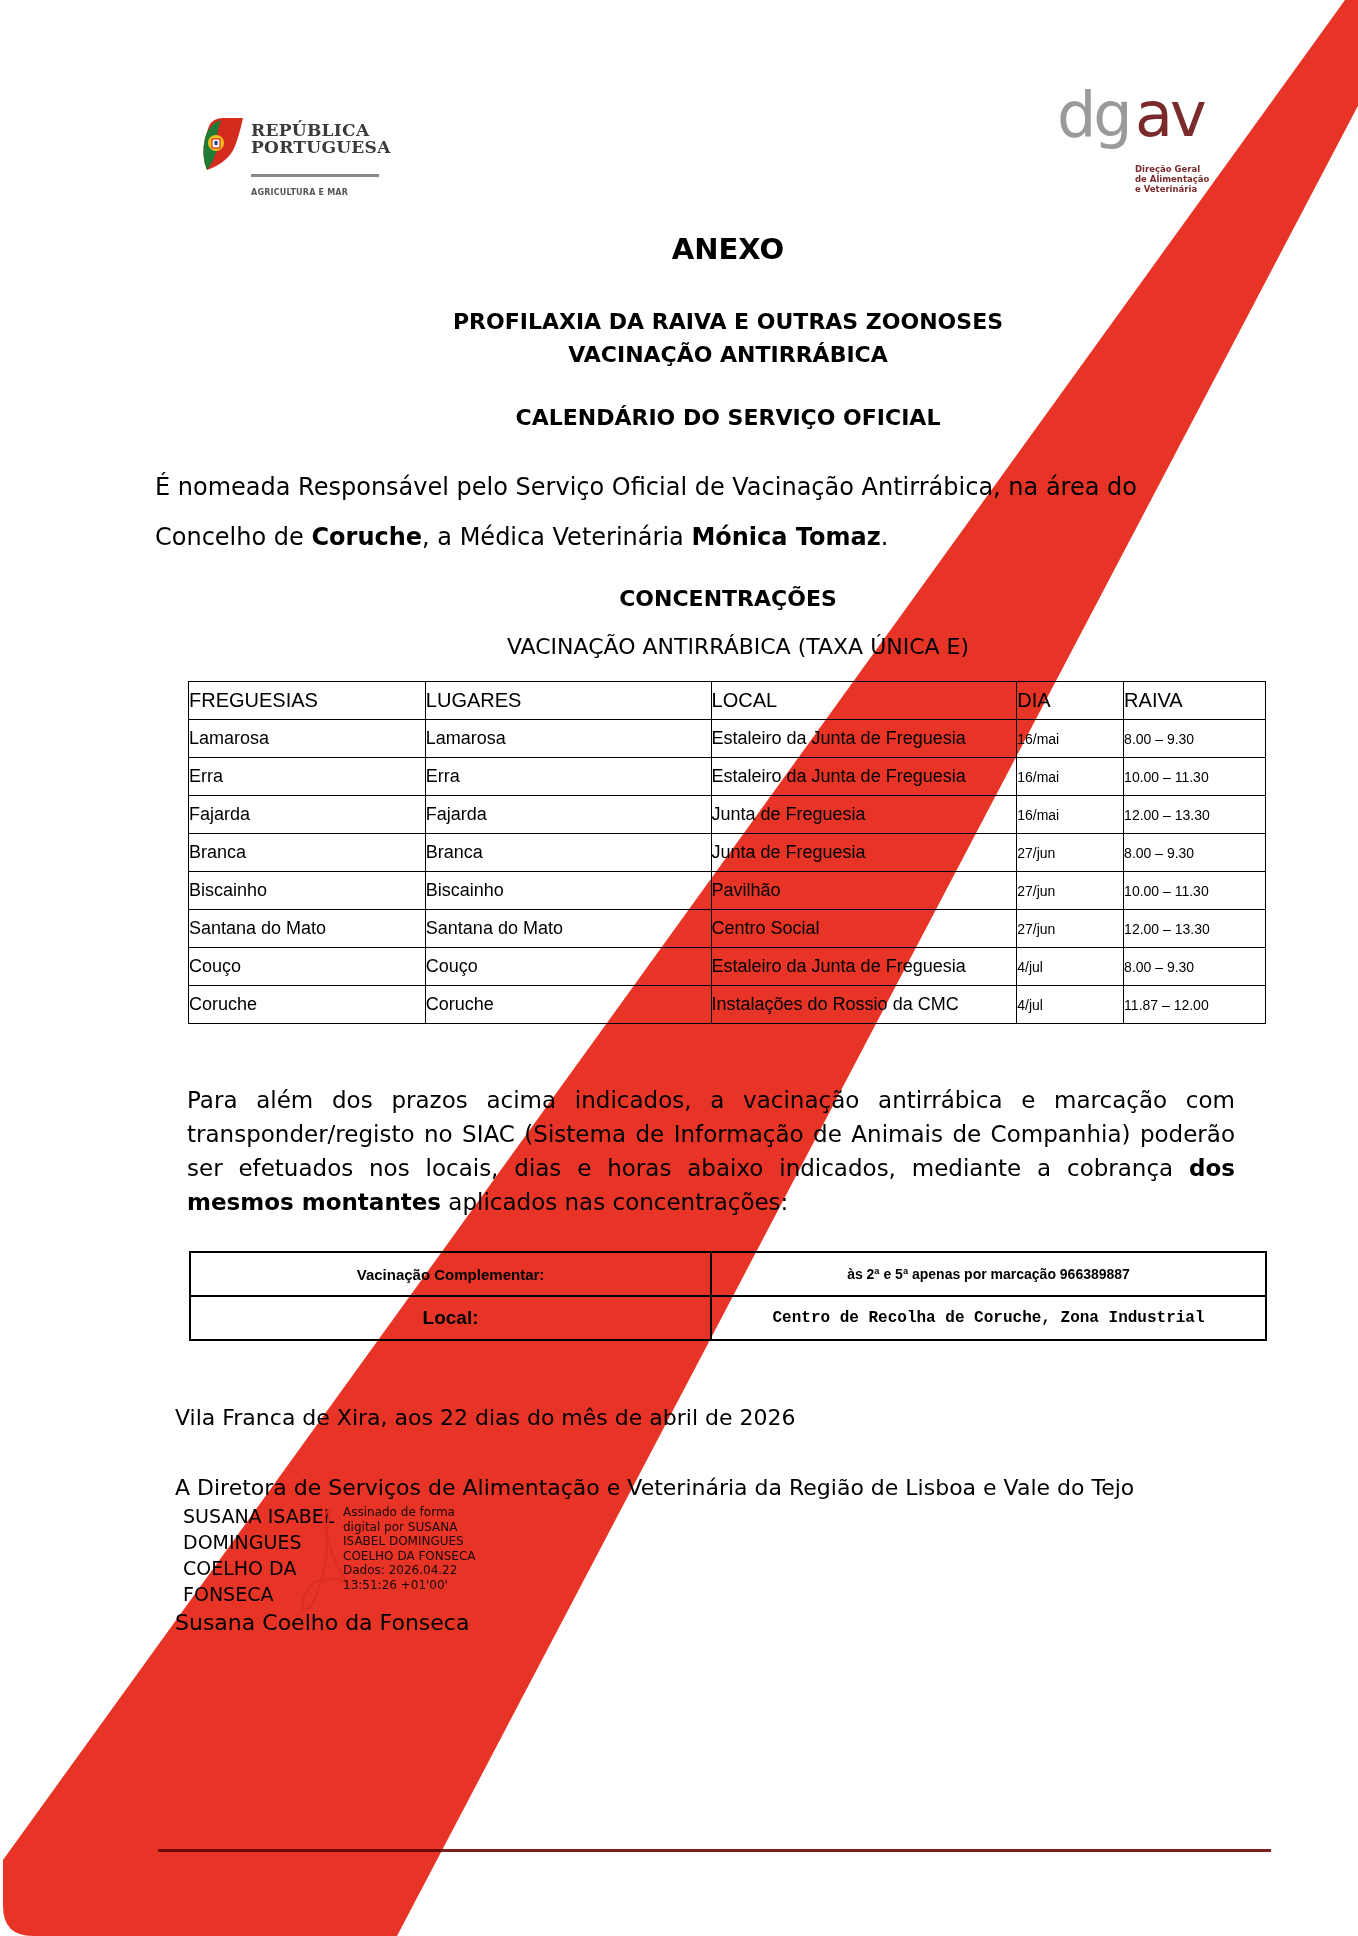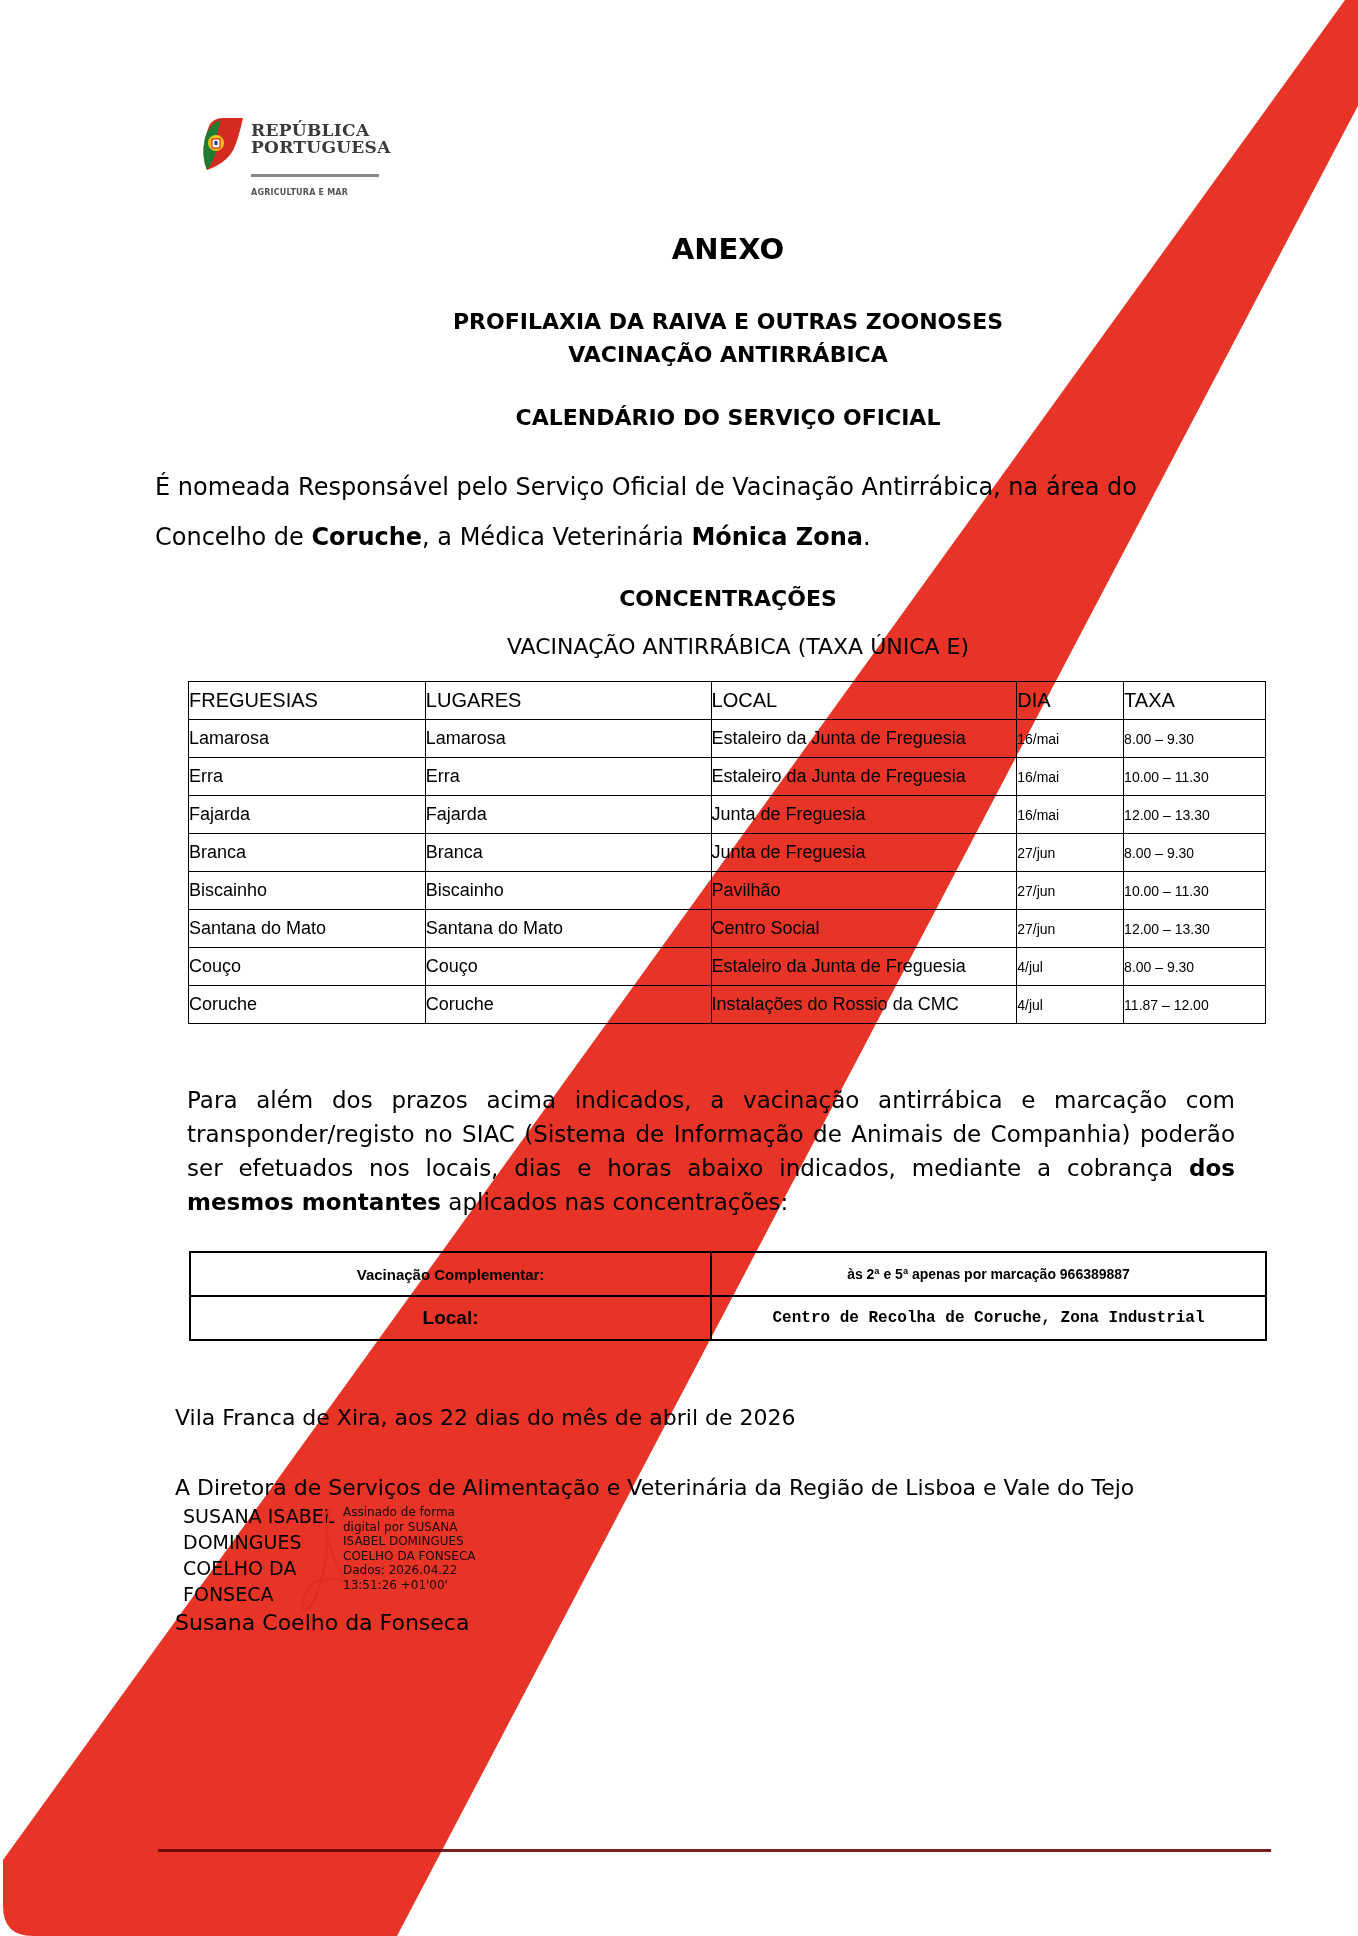--- a/index.html
+++ b/index.html
@@ -76,6 +76,15 @@
     <div class="rp-sub">AGRICULTURA E MAR</div>
   </div>
 
+  <div class="abs dgav">
+    <span class="dgav-dg">dg</span>
+    <span class="dgav-av">av</span>
+    <div class="dgav-sub">
+      <div>Direção Geral</div>
+      <div>de Alimentação</div>
+      <div>e Veterinária</div>
+    </div>
+  </div>
 
   <div class="abs title h-anexo">ANEXO</div>
   <div class="abs title h-sub">

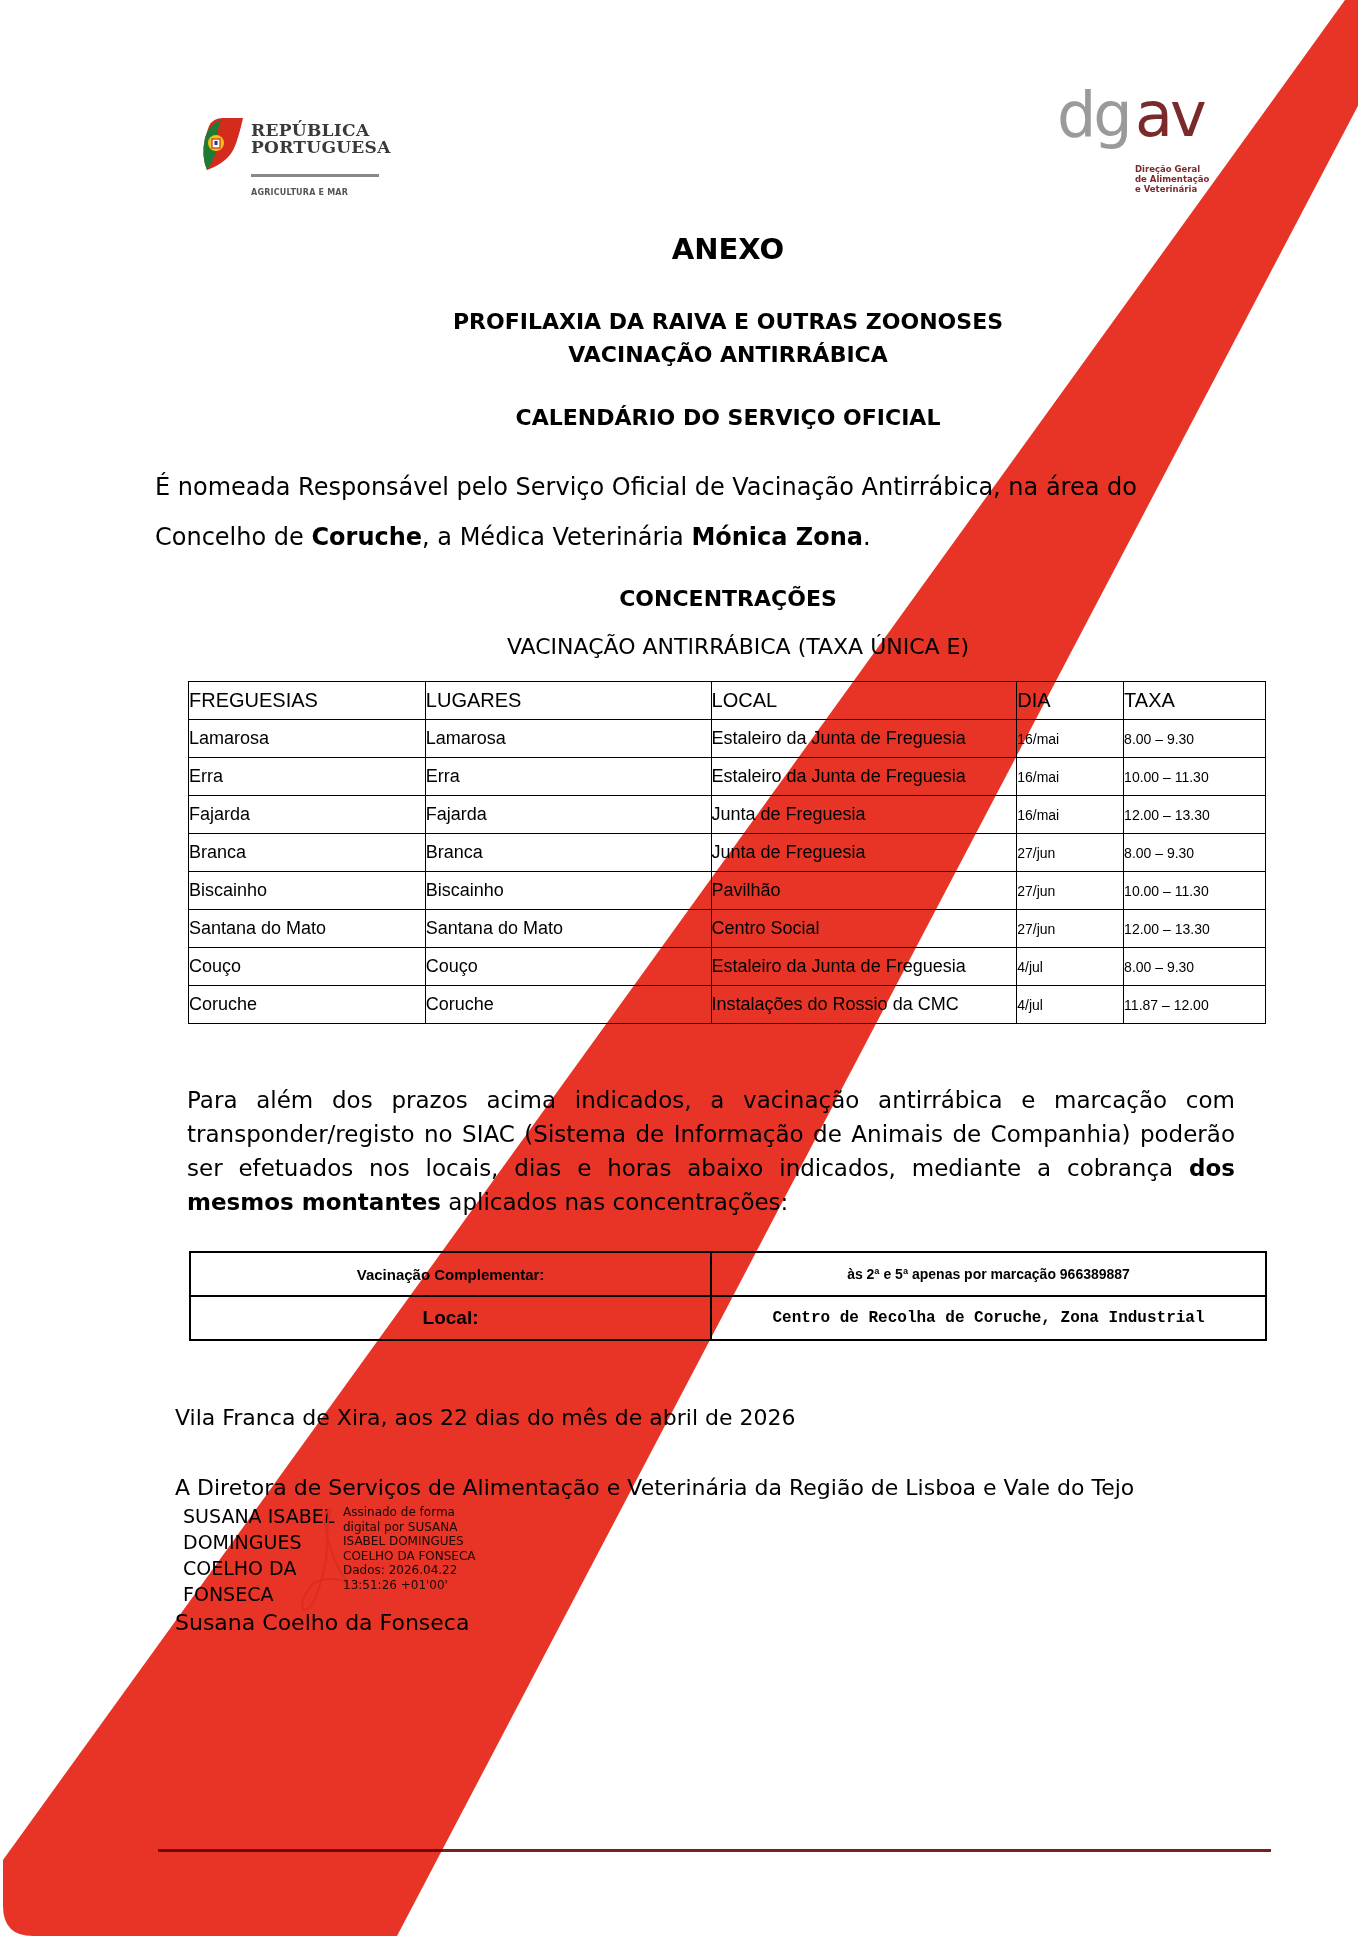--- a/index.html
+++ b/index.html
@@ -94,7 +94,7 @@
   <div class="abs title h-cal">CALENDÁRIO DO SERVIÇO OFICIAL</div>
 
   <div class="abs body-text" style="top:462px;">
-    <span>É nomeada Responsável pelo Serviço Oficial de Vacinação Antirrábica, na área do Concelho de </span><b>Coruche</b><span>, a Médica Veterinária </span><b>Mónica Zona</b><span>.</span>
+    <span>É nomeada Responsável pelo Serviço Oficial de Vacinação Antirrábica, na área do Concelho de </span><b>Coruche</b><span>, a Médica Veterinária </span><b>Mónica Tomaz</b><span>.</span>
   </div>
 
   <div class="abs h-conc">CONCENTRAÇÕES</div>

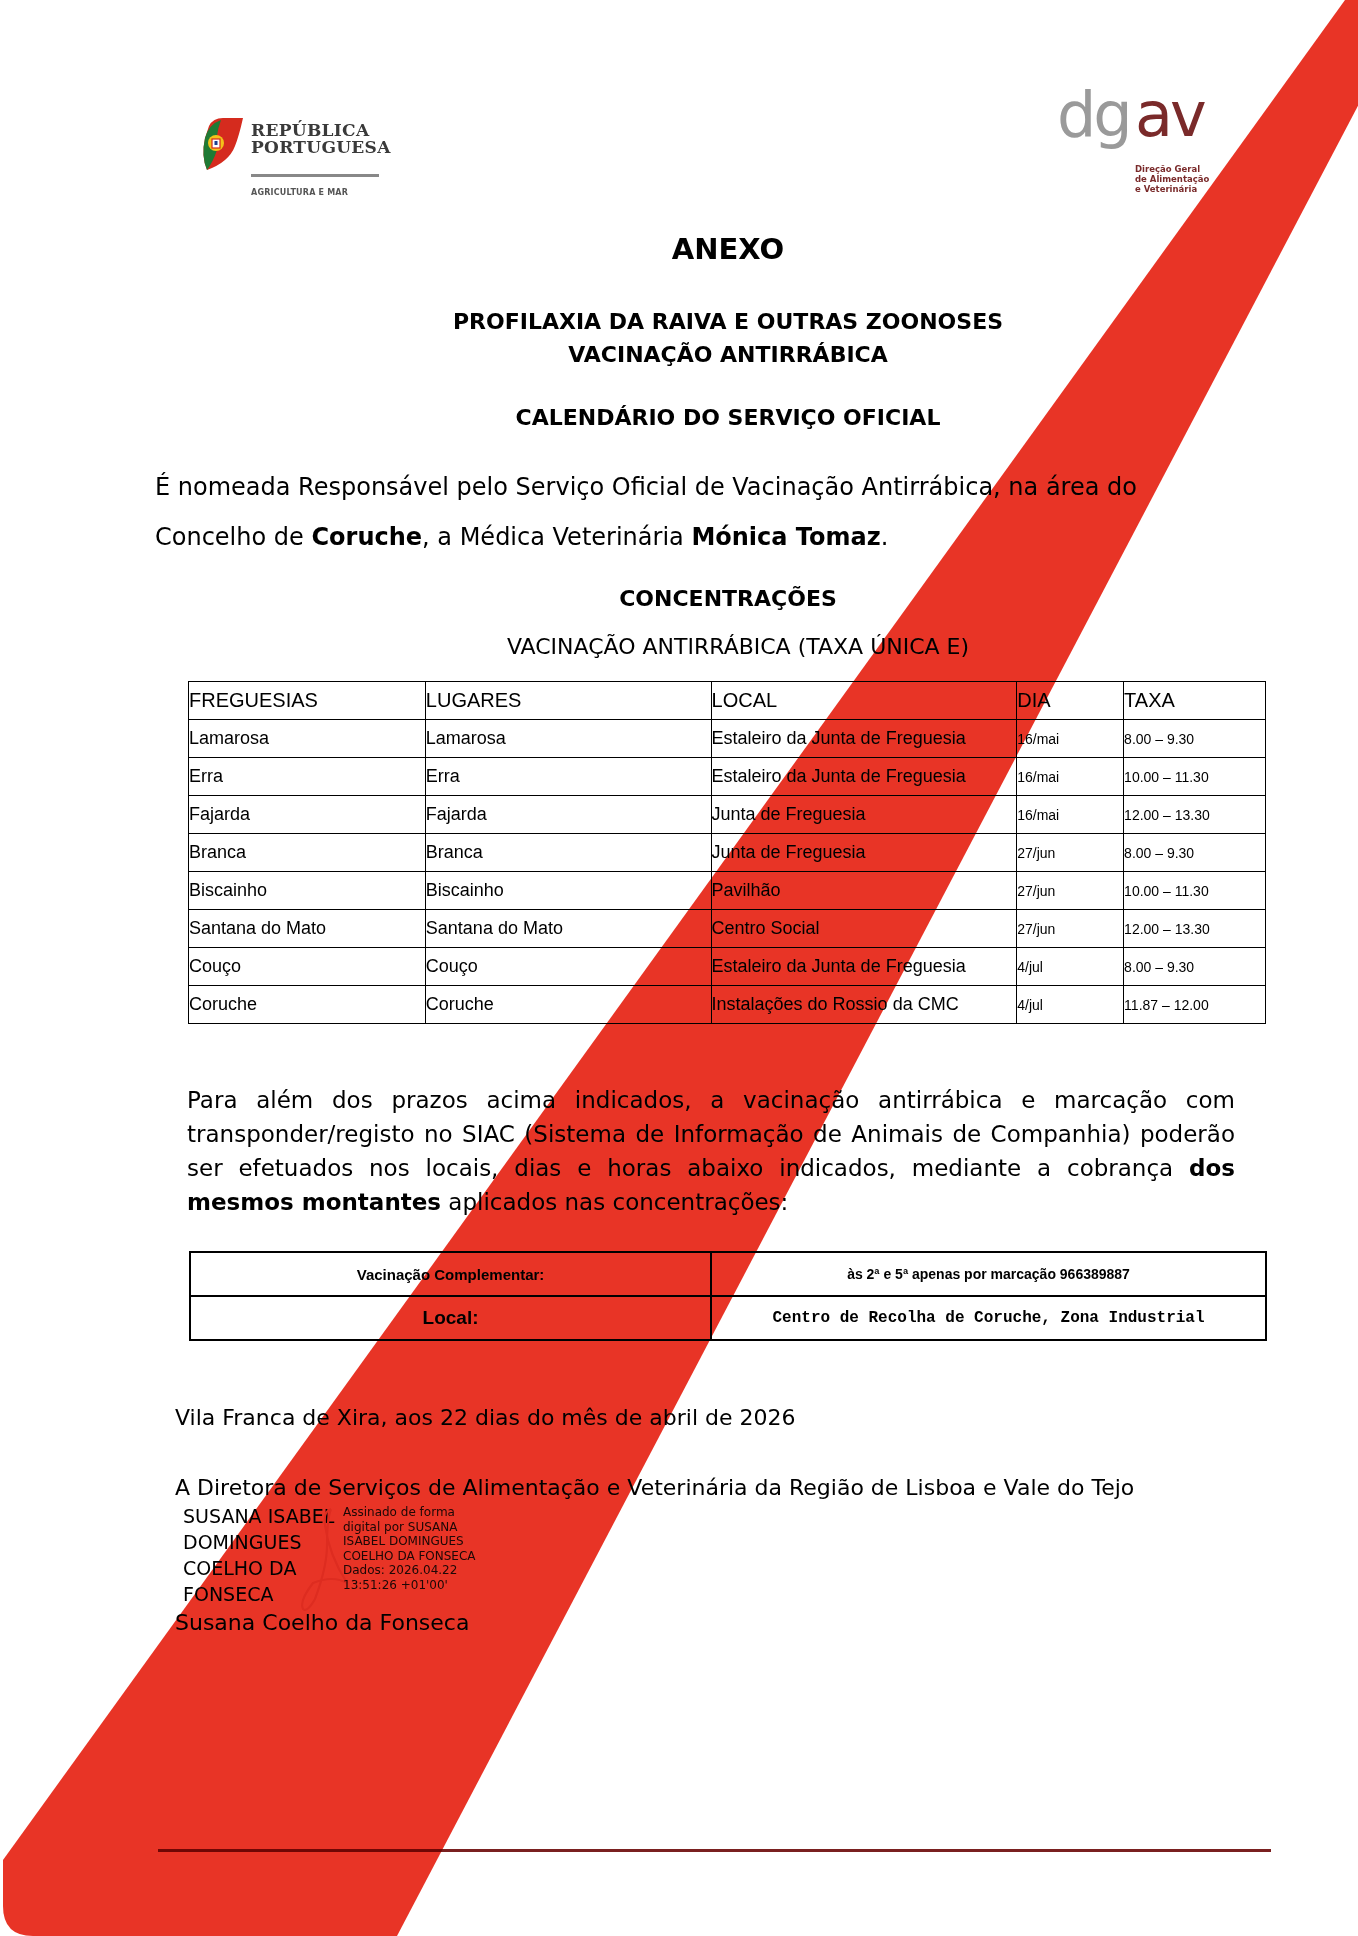--- a/index.html
+++ b/index.html
@@ -114,7 +114,7 @@
         <th>LUGARES</th>
         <th>LOCAL</th>
         <th>DIA</th>
-        <th>TAXA</th>
+        <th>RAIVA</th>
       </tr>
     </thead>
     <tbody>

